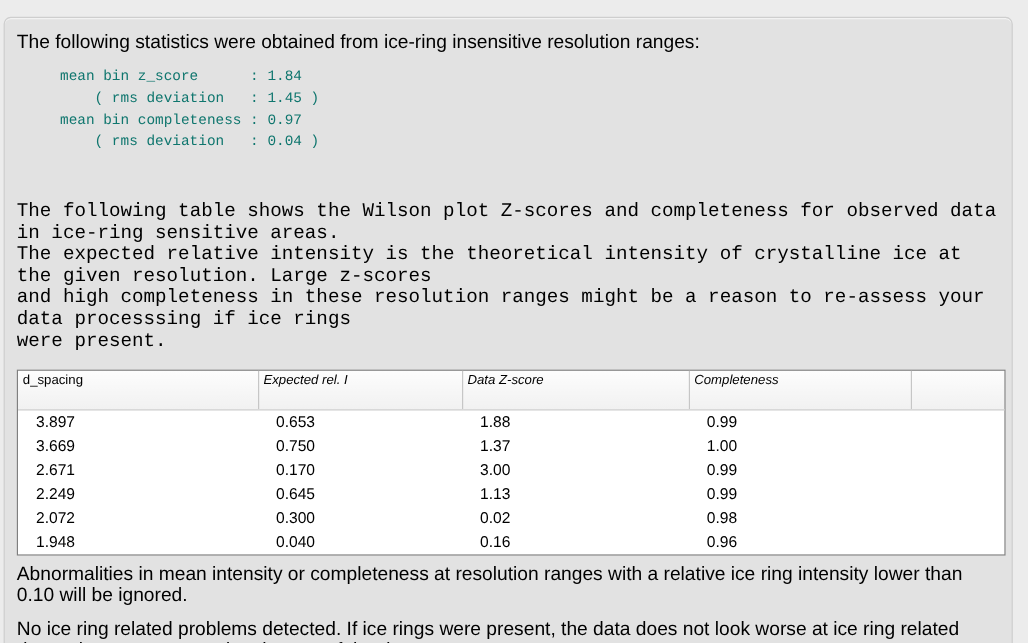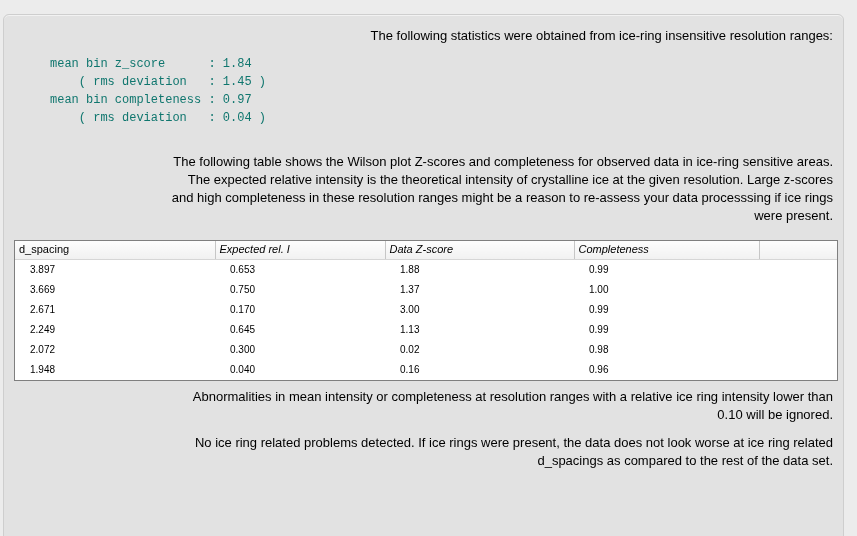--- a/index.html
+++ b/index.html
@@ -34,10 +34,9 @@
   }
   .para {
     margin: 0;
-    font-size: 13px;
+    font-size: 16px;
     line-height: 18px;
     white-space: pre-wrap;
-    text-align: right;
   }
   .stats-block {
     margin: 10px 0 0 36px;

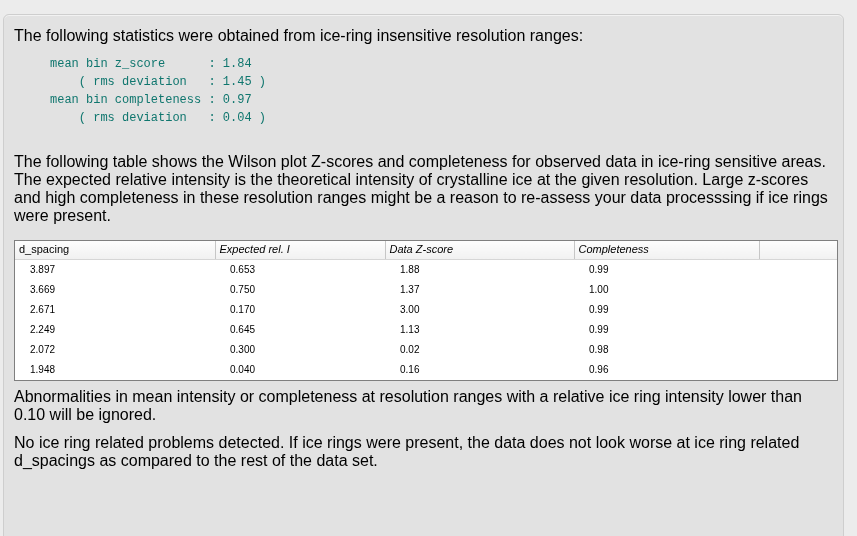--- a/index.html
+++ b/index.html
@@ -46,7 +46,7 @@
     white-space: pre;
     color: #0f766e;
   }
-  .table-intro { margin-top: 26px; }
+  .table-intro { margin-top: 40px; font-family: Liberation Mono, monospace; }
   .table-frame {
     margin-top: 15px;
     width: 822px;

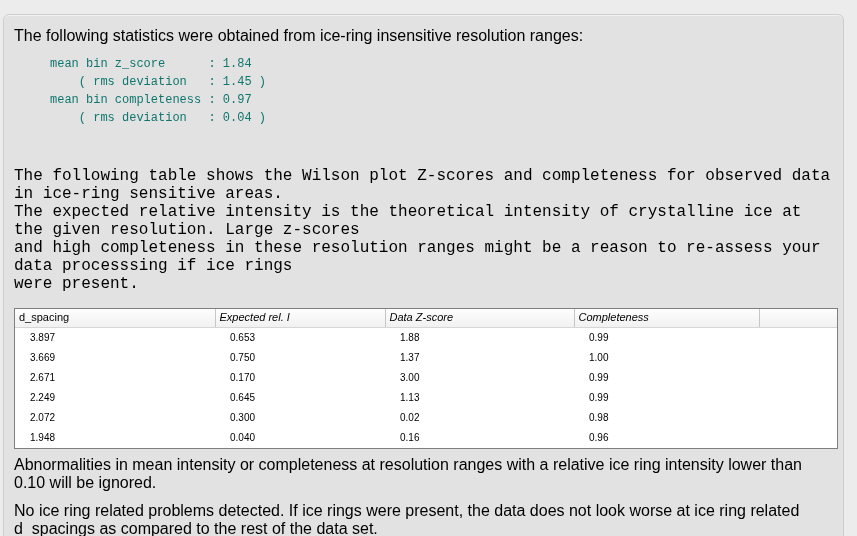--- a/index.html
+++ b/index.html
@@ -70,7 +70,7 @@
     font-size: 11px;
     font-weight: normal;
     text-align: left;
-    padding: 0 0 2px 4px;
+    padding: 0 0 16px 4px;
     overflow: hidden;
     white-space: nowrap;
   }

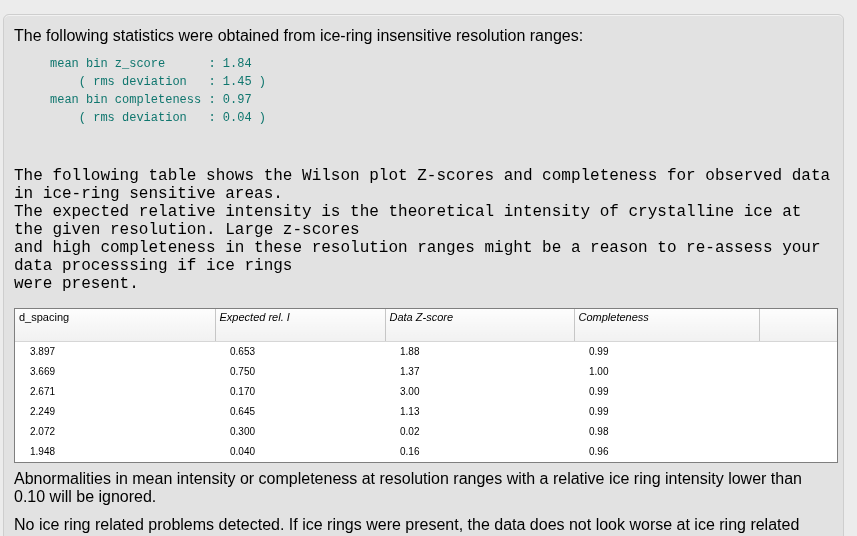--- a/index.html
+++ b/index.html
@@ -77,7 +77,7 @@
   table.results th + th { border-left: 1px solid #c6c6c6; font-style: italic; }
   table.results td {
     height: 20px;
-    font-size: 10px;
+    font-size: 13px;
     line-height: 20px;
     padding: 0 0 0 15px;
     overflow: hidden;

